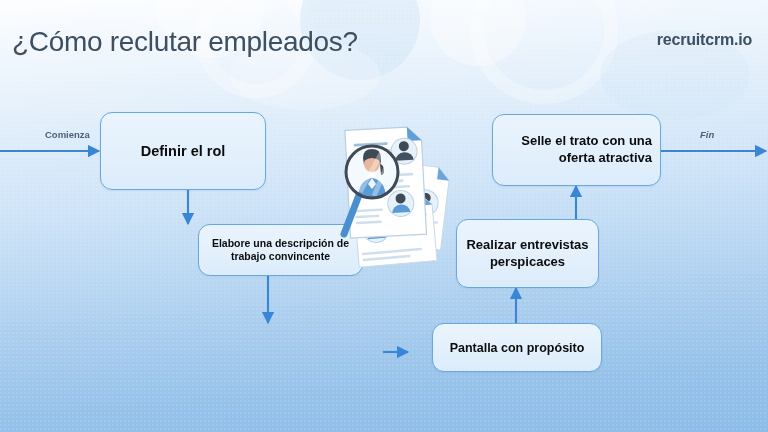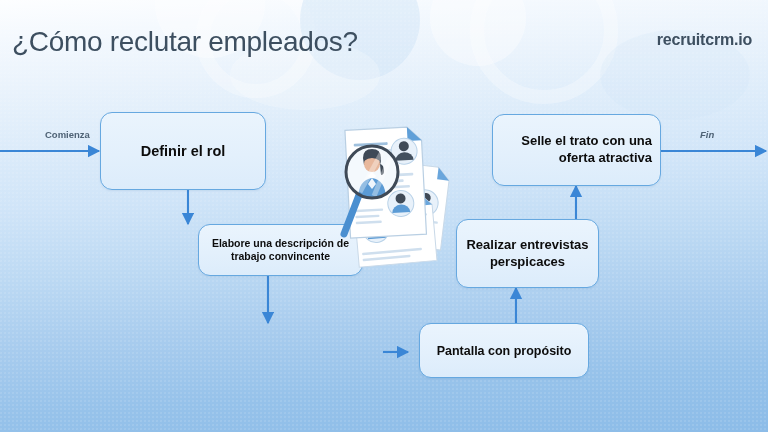--- a/index.html
+++ b/index.html
@@ -167,7 +167,7 @@
   </div>
 
 
-  <div class="node" style="left:419px;top:323px;width:170px;height:55px;font-size:12.5px;">
+  <div class="node" style="left:432px;top:323px;width:170px;height:49px;font-size:12.5px;">
     <span>Pantalla con propósito</span>
   </div>
 

